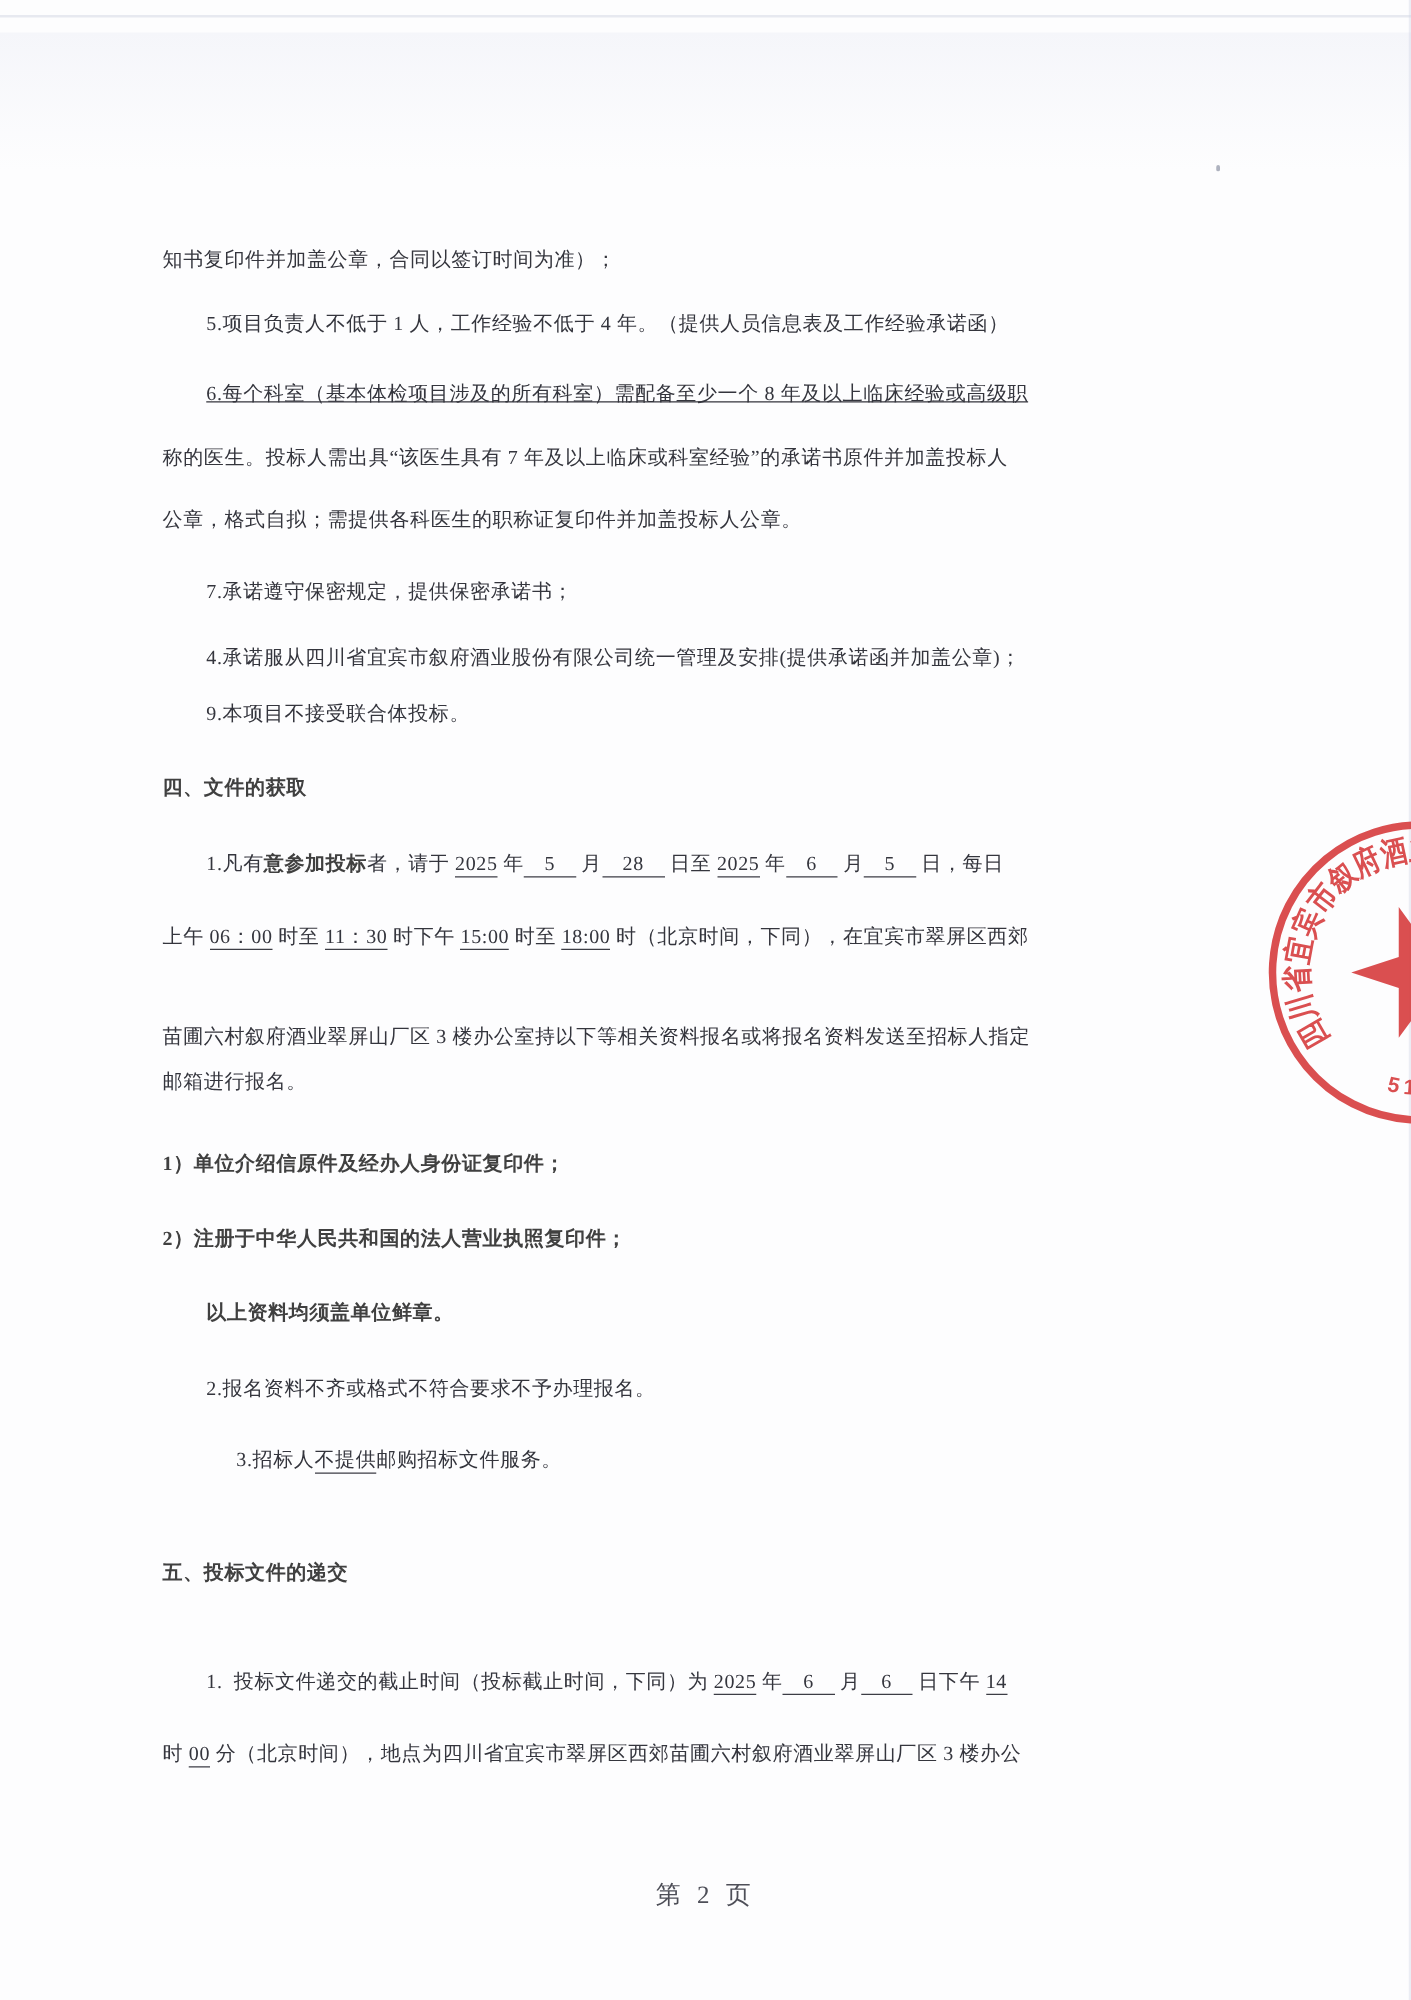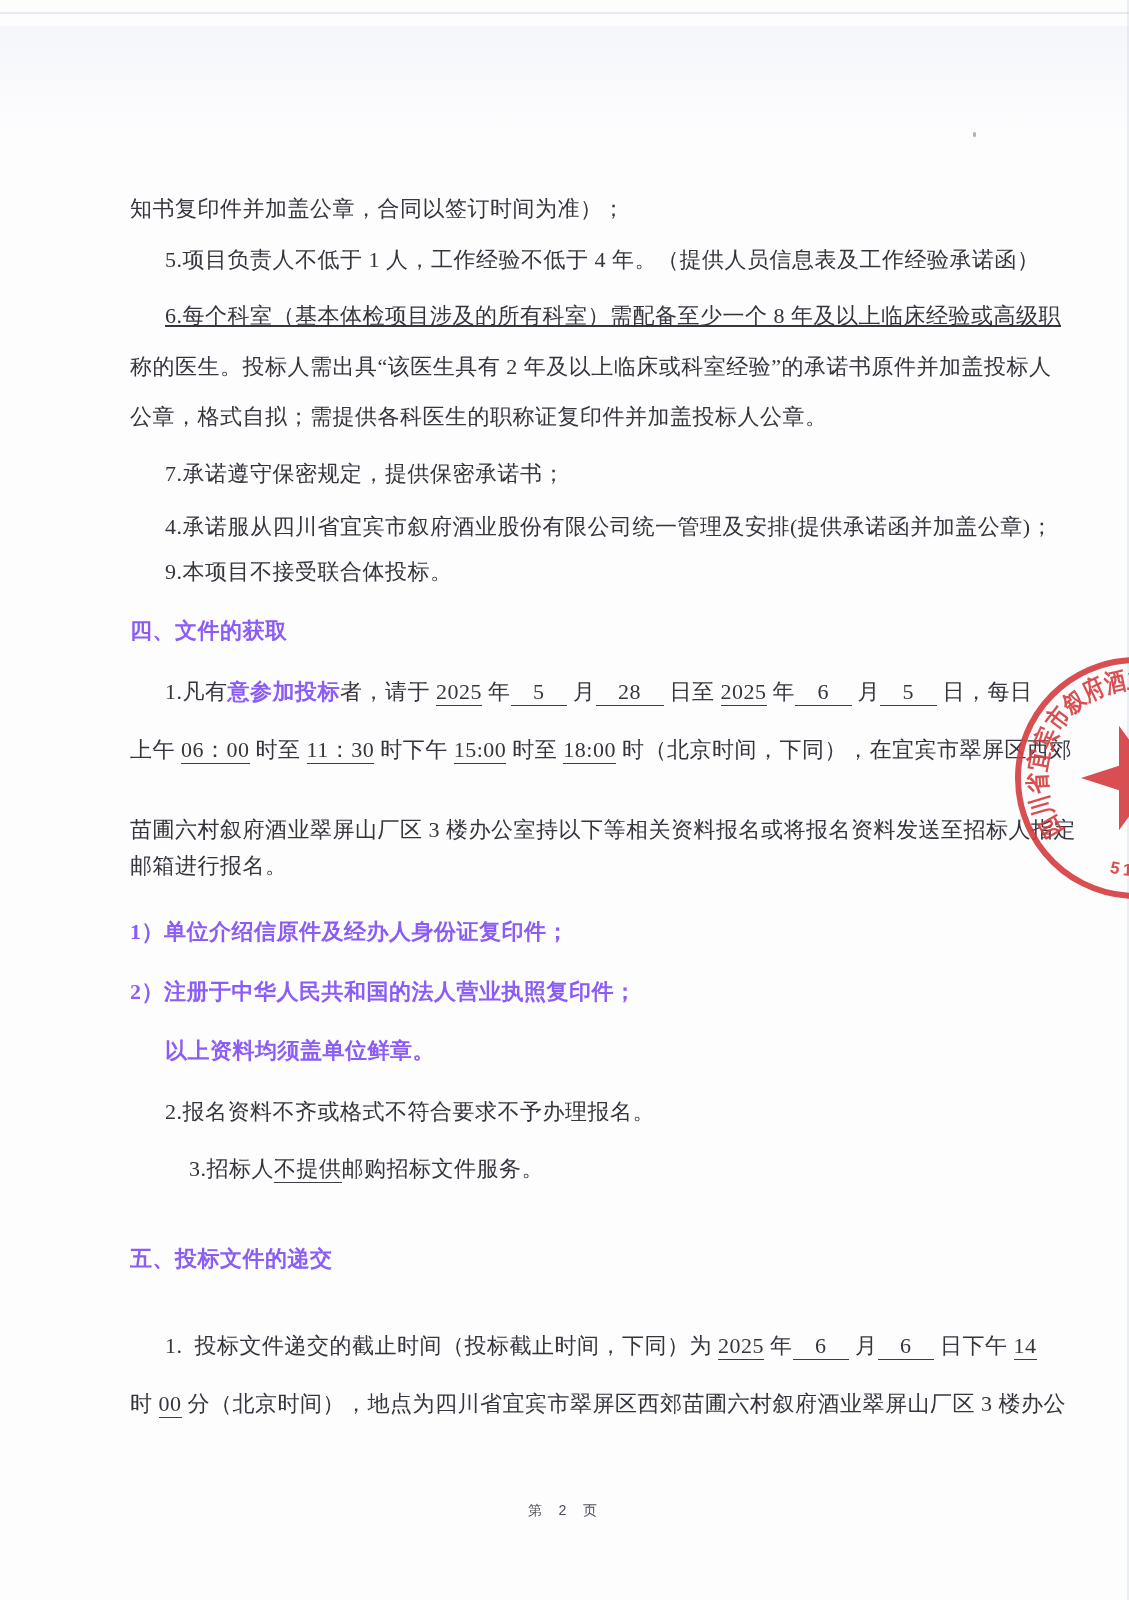--- a/index.html
+++ b/index.html
@@ -32,7 +32,7 @@
   .tline {
     position: absolute;
     white-space: pre;
-    font-size: 22px;
+    font-size: 16px;
     line-height: 26px;
     color: #34353d;
     letter-spacing: 0.5px;

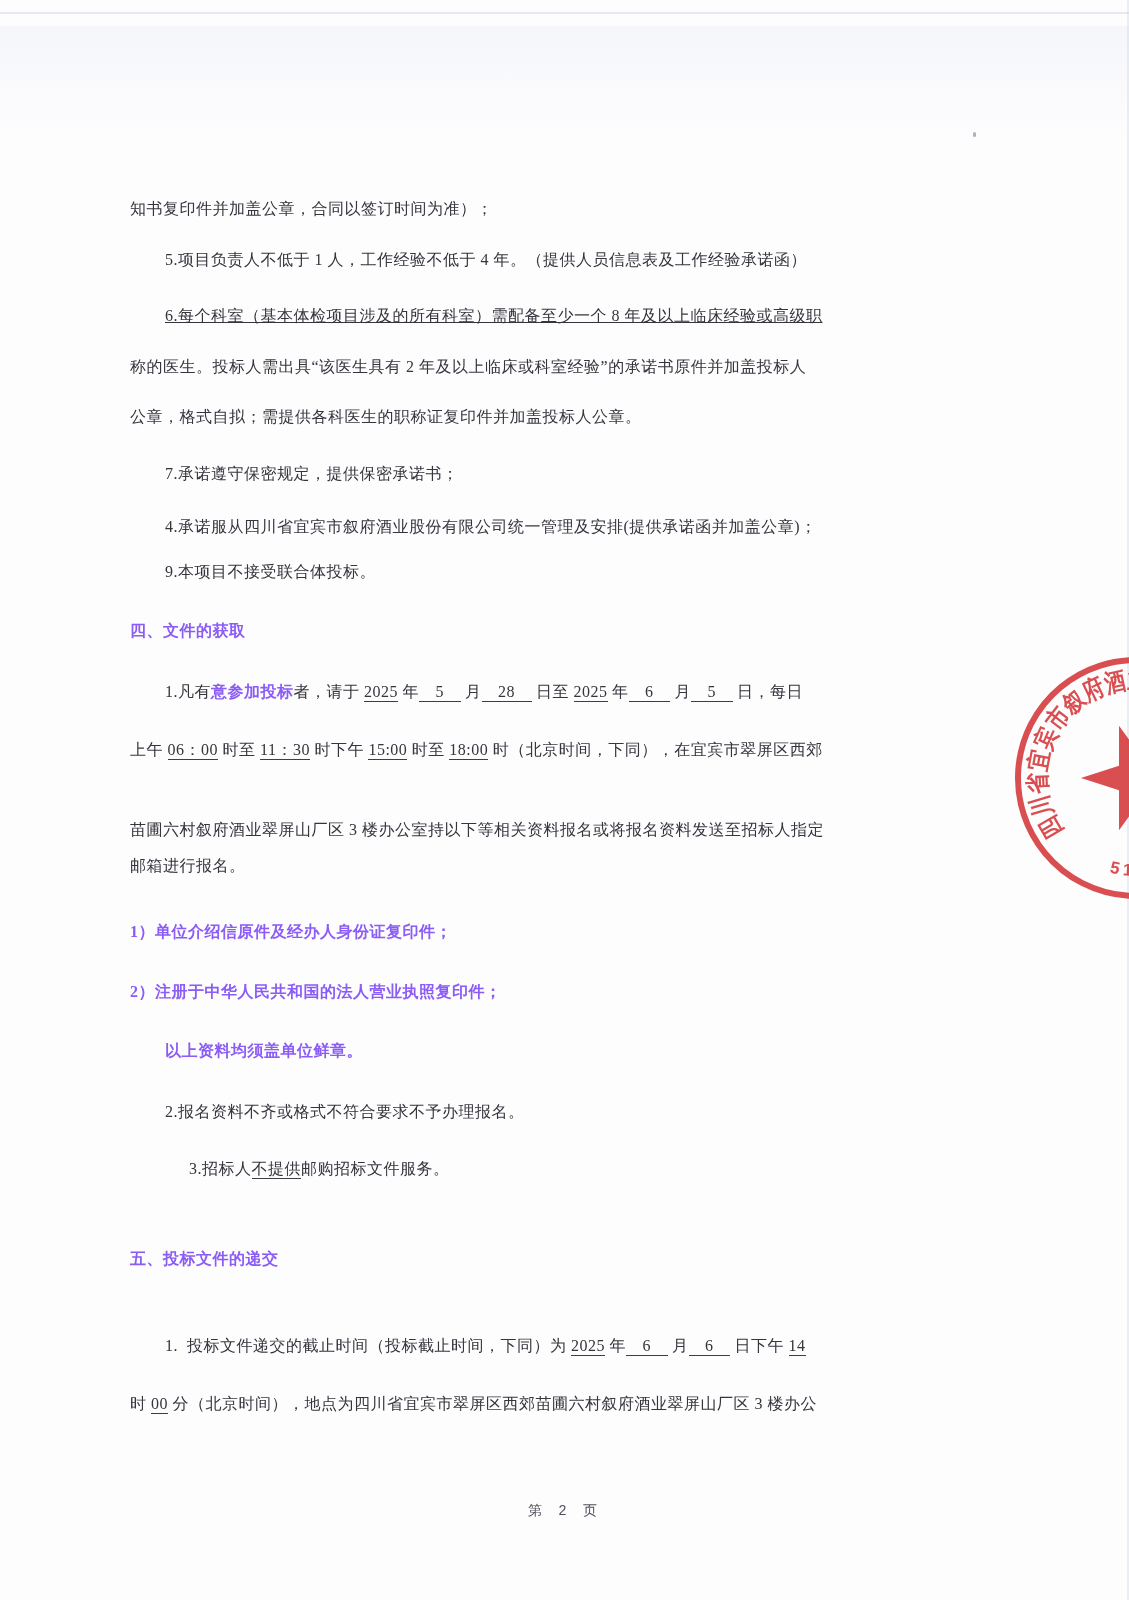--- a/index.html
+++ b/index.html
@@ -60,7 +60,7 @@
       <div class="tline" style="top: 196px; left: 130px;"><span>知书复印件并加盖公章，合同以签订时间为准）；</span></div>
       <div class="tline" style="top: 247px; left: 165px;"><span>5.项目负责人不低于 1 人，工作经验不低于 4 年。（提供人员信息表及工作经验承诺函）</span></div>
       <div class="tline" style="top: 303px; left: 165px; text-decoration: underline;"><span>6.每个科室（基本体检项目涉及的所有科室）需配备至少一个 8 年及以上临床经验或高级职</span></div>
-      <div class="tline" style="top: 354px; left: 130px;"><span>称的医生。投标人需出具“该医生具有 2 年及以上临床或科室经验”的承诺书原件并加盖投标人</span></div>
+      <div class="tline" style="top: 354px; left: 130px;"><span>称的医生。投标人需出具“该医生具有 7 年及以上临床或科室经验”的承诺书原件并加盖投标人</span></div>
       <div class="tline" style="top: 404px; left: 130px;"><span>公章，格式自拟；需提供各科医生的职称证复印件并加盖投标人公章。</span></div>
       <div class="tline" style="top: 461px; left: 165px;"><span>7.承诺遵守保密规定，提供保密承诺书；</span></div>
       <div class="tline" style="top: 514px; left: 165px;"><span>4.承诺服从四川省宜宾市叙府酒业股份有限公司统一管理及安排(提供承诺函并加盖公章)；</span></div>

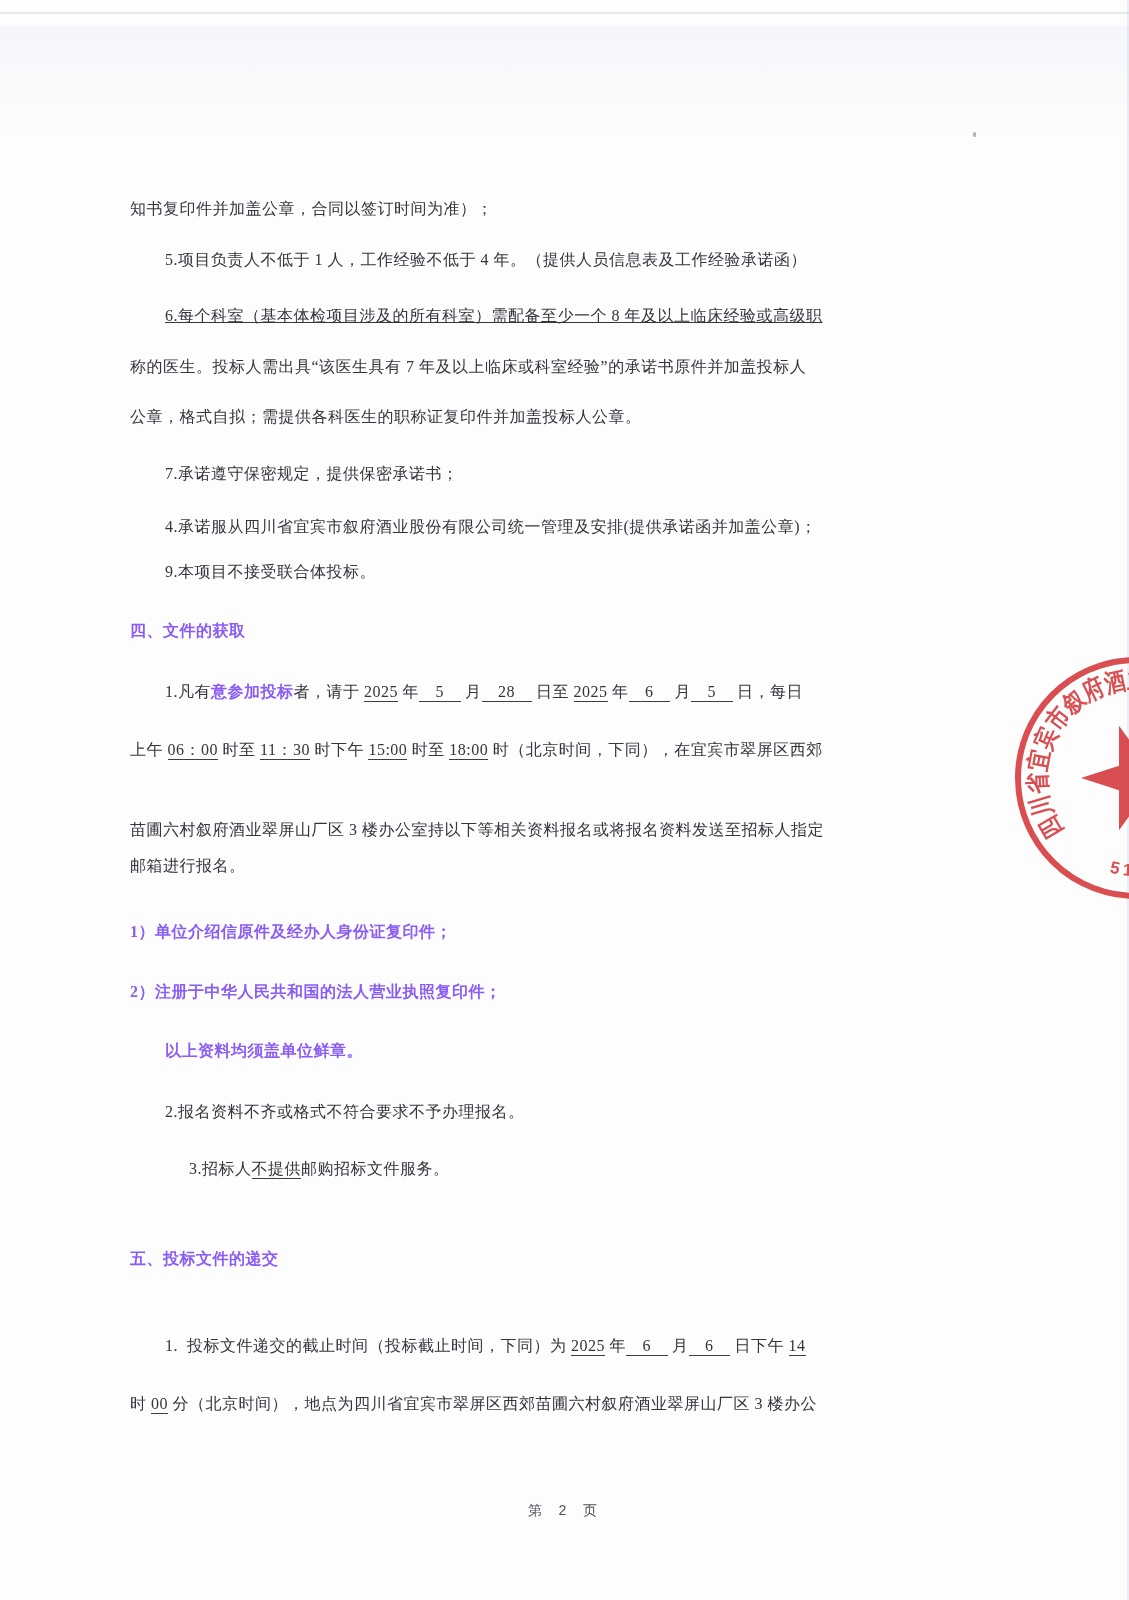--- a/index.html
+++ b/index.html
@@ -38,7 +38,7 @@
     letter-spacing: 0.5px;
   }
   .tline span { white-space: pre; }
-  .tline .b { font-weight: 700; color: #8b5cf6; }
+  .tline .b { font-weight: 700; color: #404040; }
   .tline .u { border-bottom: 1.5px solid #3c3d45; padding-bottom: 1px; }
   .heading { font-weight: 700; color: #2e2f37; }
   .footer {

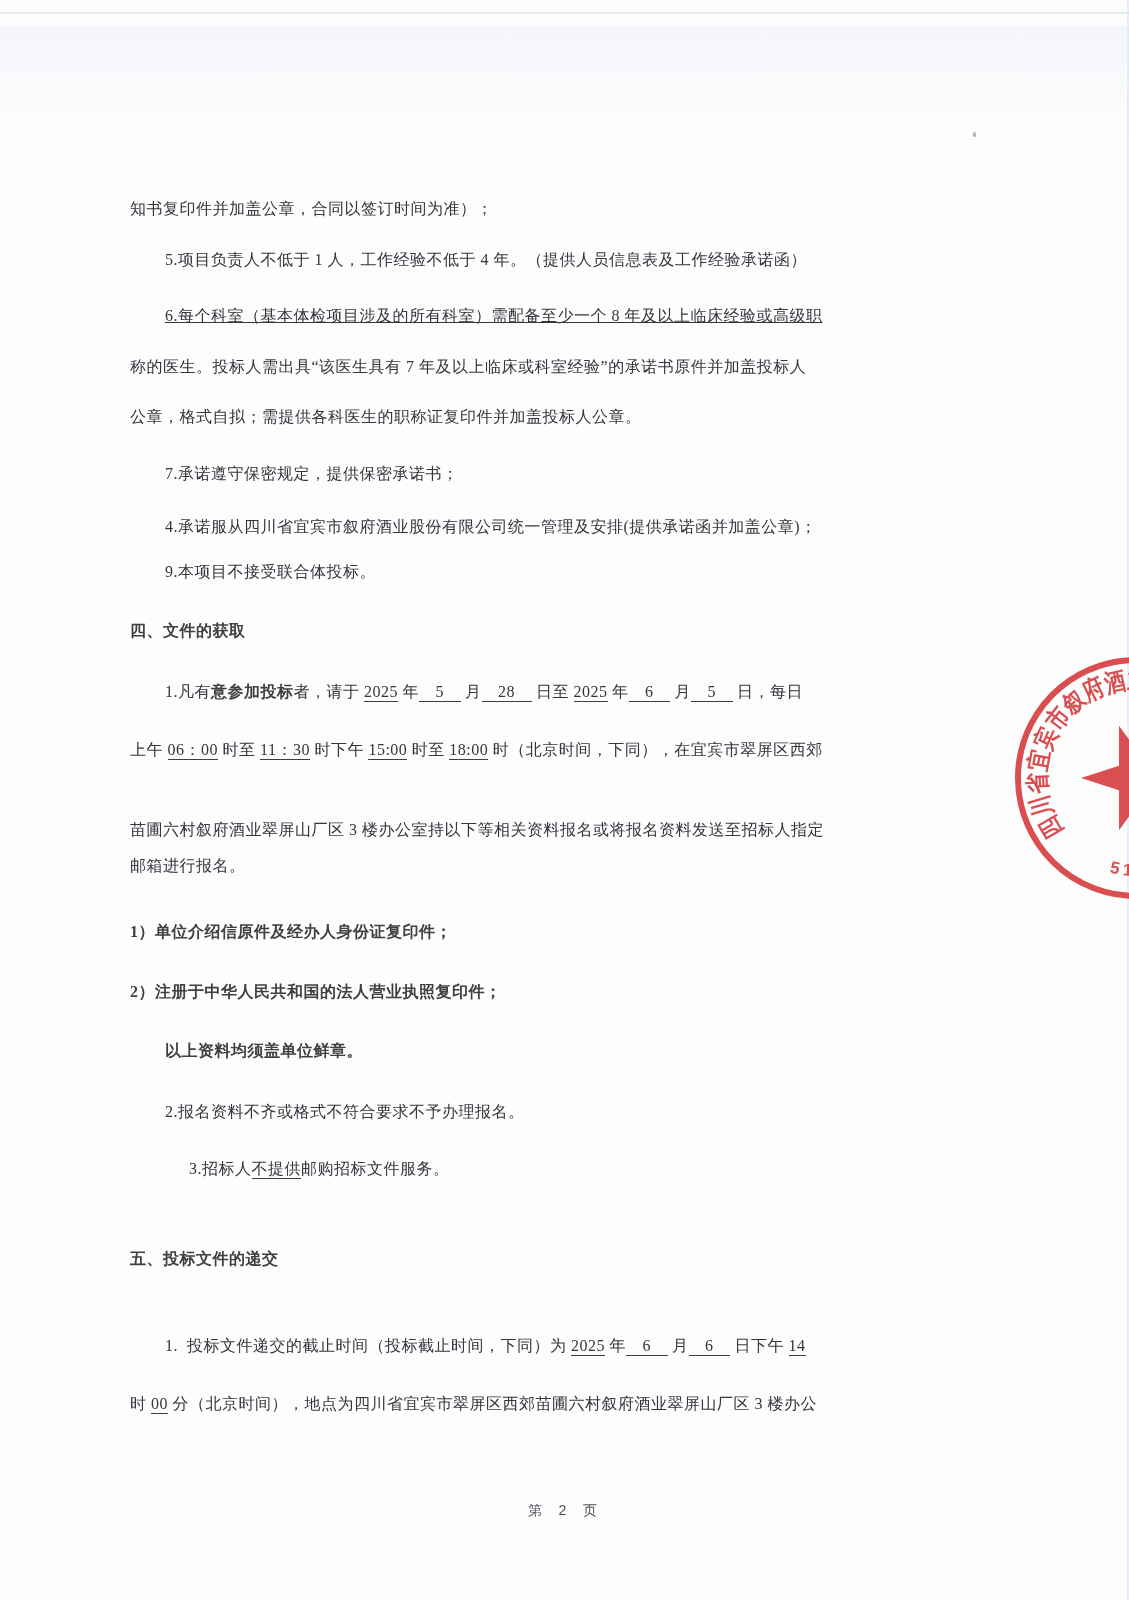--- a/index.html
+++ b/index.html
@@ -43,7 +43,7 @@
   .heading { font-weight: 700; color: #2e2f37; }
   .footer {
     position: absolute; top: 1502px; left: 0; width: 100%;
-    text-align: center; font-size: 14px; color: #4e4f58; letter-spacing: 4px; font-family: Liberation Mono, monospace;
+    text-align: center; font-size: 20px; color: #4e4f58; letter-spacing: 4px;
   }
   .stamp { position: absolute; left: 1001px; top: 650px; }
 </style>

